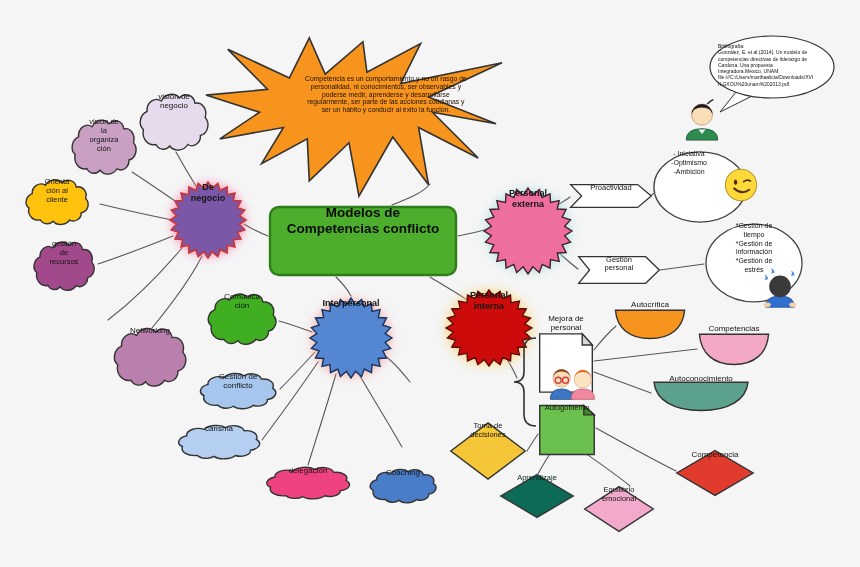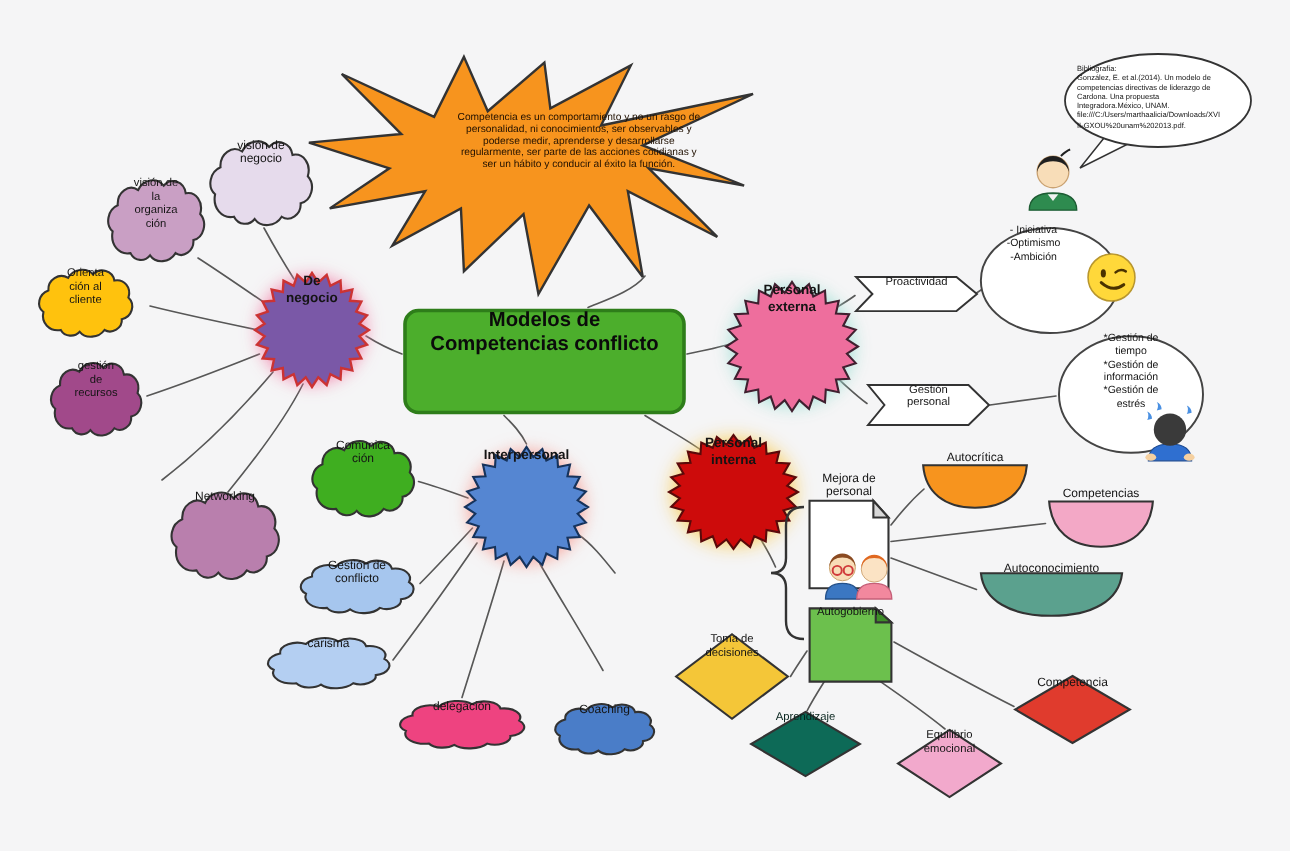--- a/index.html
+++ b/index.html
@@ -353,7 +353,7 @@
     <span class="label" style="font-size:7.5px;color:#06231c">Aprendizaje</span>
   </div>
 
-  <div class="node" style="left:598px;top:486px;width:70px;height:46px">
+  <div class="node" style="left:584px;top:486px;width:70px;height:46px">
     <svg class="shape" viewBox="0 0 100 70" preserveAspectRatio="none">
       <use href="#diamond" stroke="#333" stroke-width="1.4" fill="#f2a9cc"></use>
     </svg>

